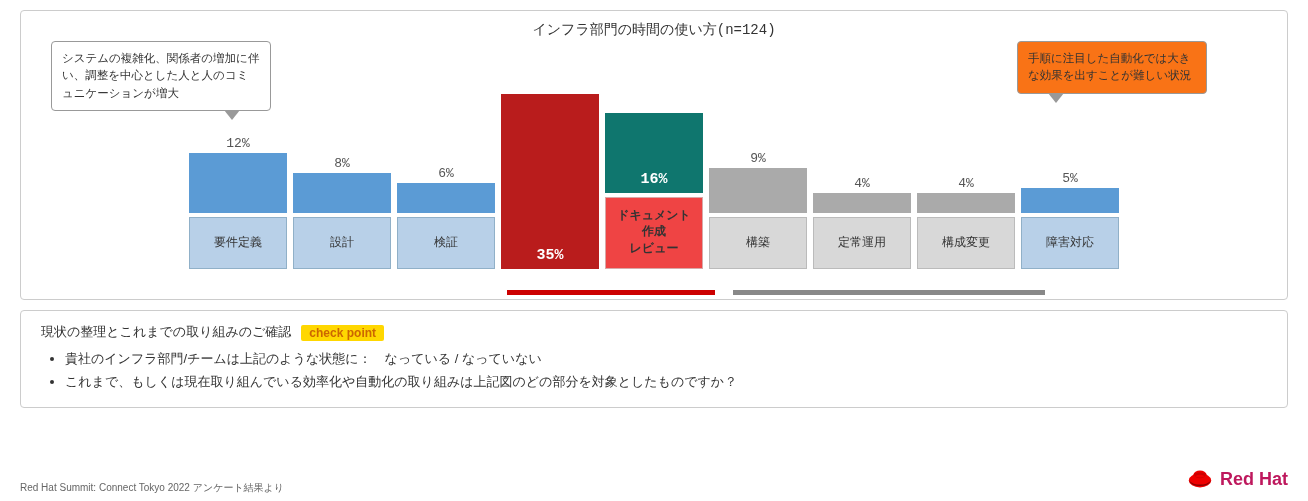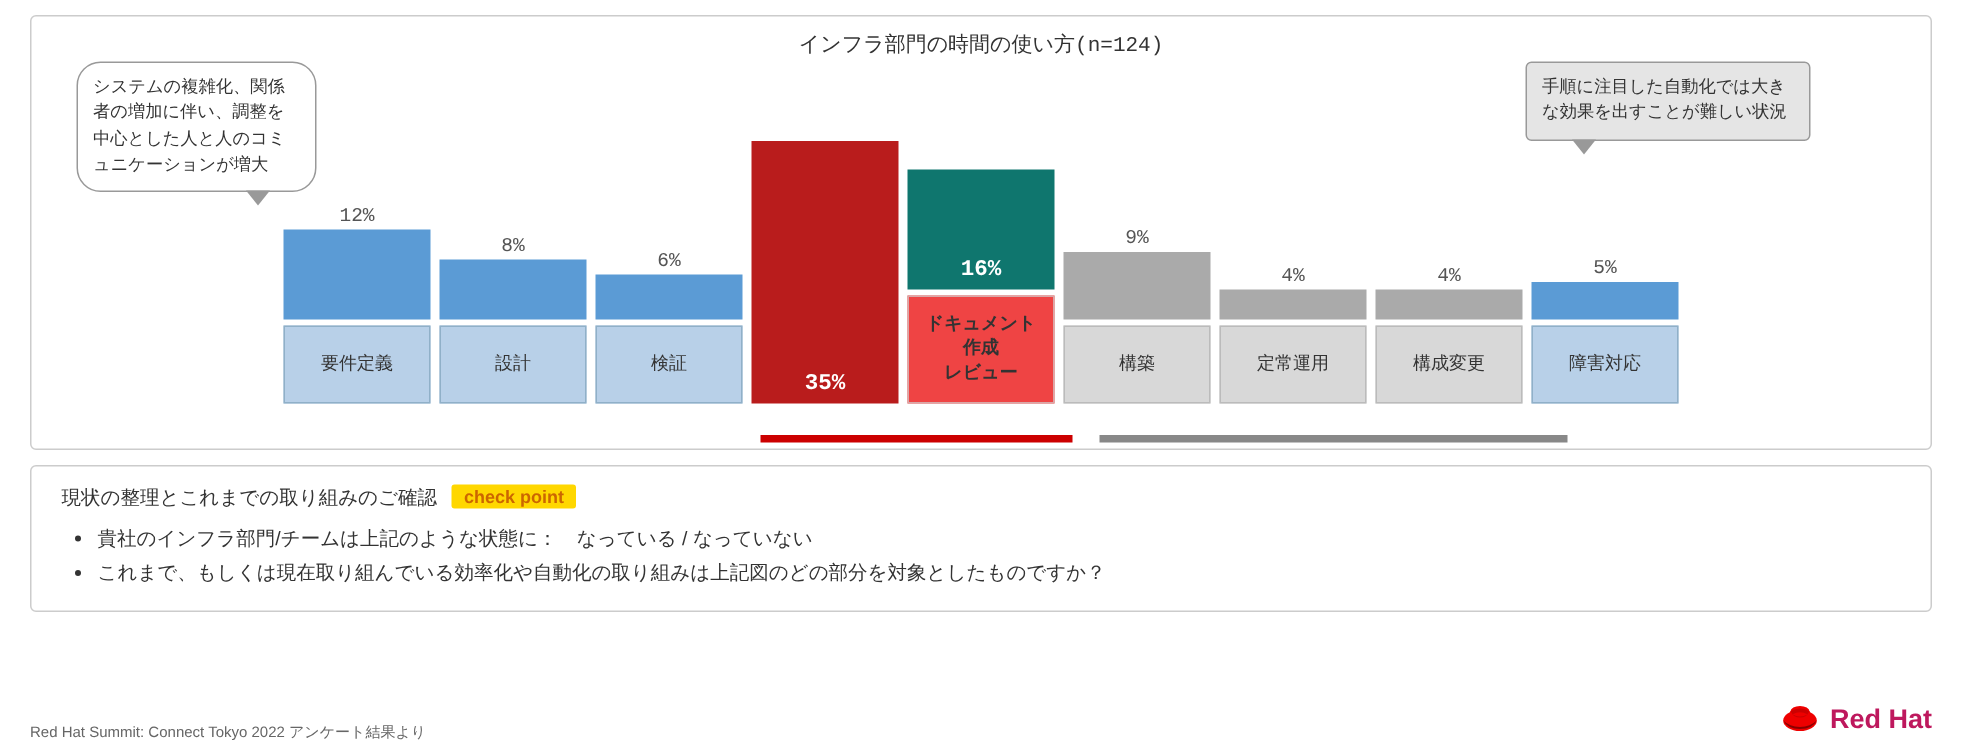--- a/index.html
+++ b/index.html
@@ -42,10 +42,10 @@
       position: absolute;
       left: 30px;
       top: 30px;
-      width: 160px;
+      width: 220px;
       background: #fff;
       border: 1px solid #999;
-      border-radius: 16px;
+      border-radius: 4px;
       padding: 8px 10px;
       font-size: 11.5px;
       color: #333;

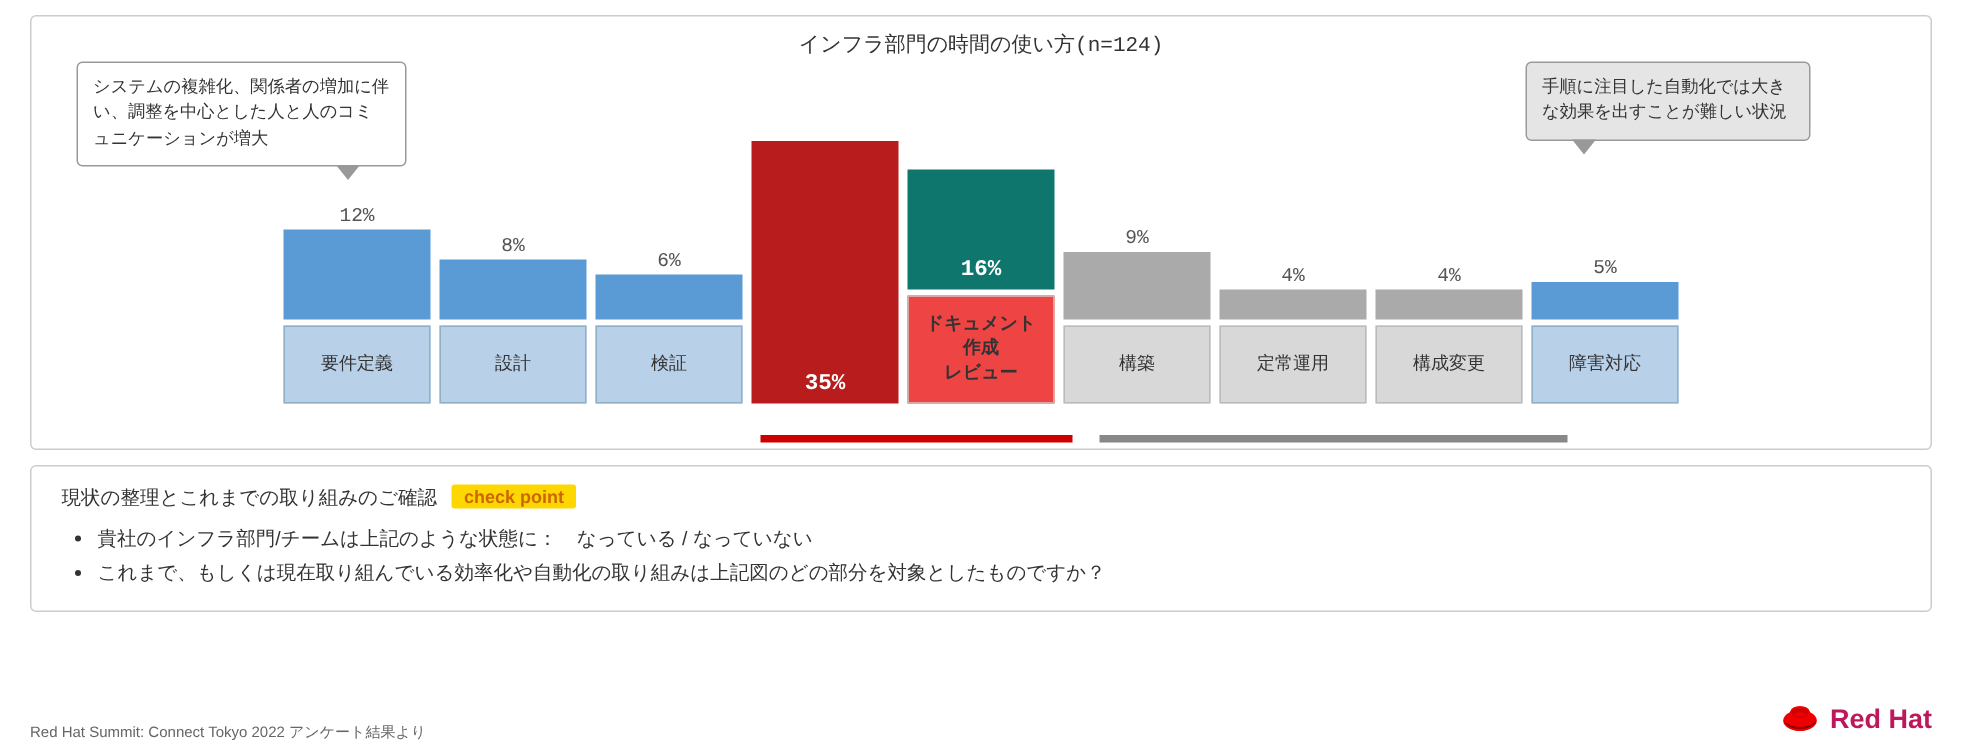--- a/index.html
+++ b/index.html
@@ -58,7 +58,7 @@
       right: 80px;
       top: 30px;
       width: 190px;
-      background: #e5e5e5;
+      background: #f97316;
       border: 1px solid #999;
       border-radius: 4px;
       padding: 8px 10px;

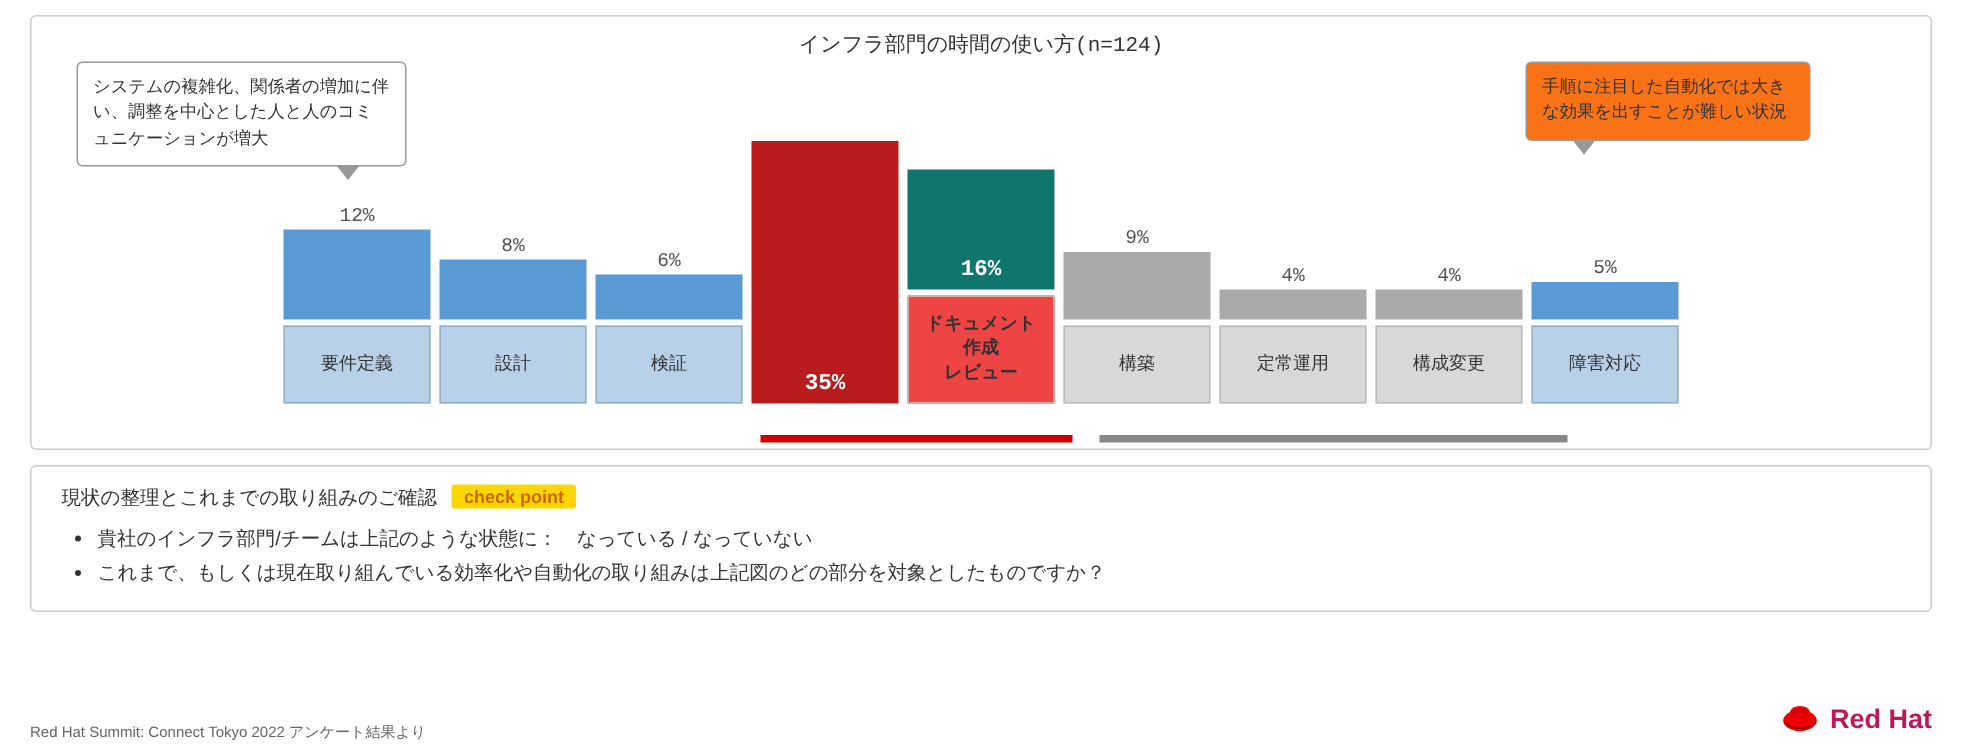--- a/index.html
+++ b/index.html
@@ -103,7 +103,7 @@
 
     .bottom-title-row {
       display: flex;
-      align-items: flex-start;
+      align-items: flex-end;
       gap: 10px;
       margin-bottom: 8px;
       font-size: 13px;

